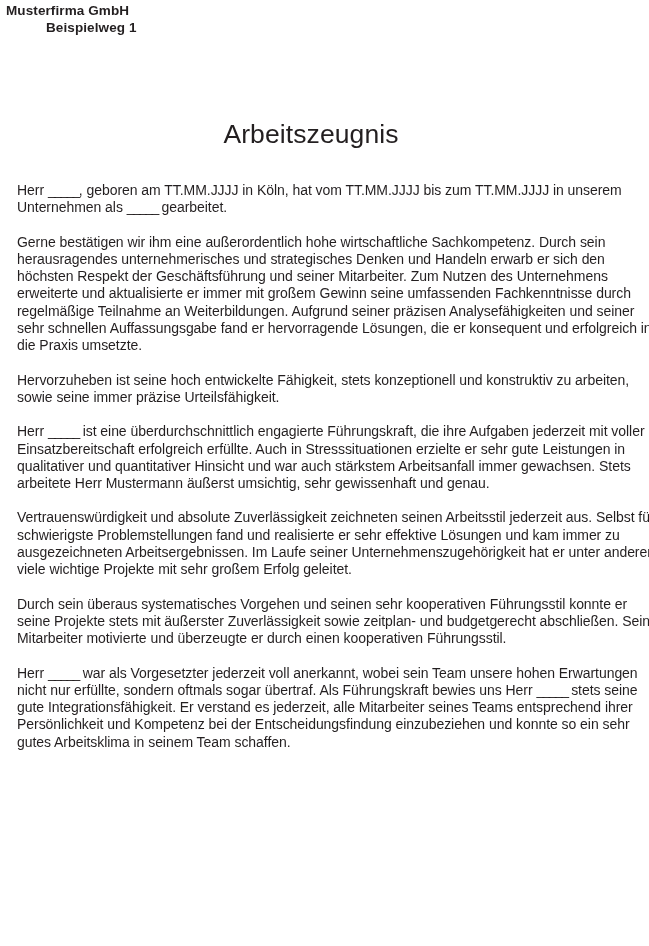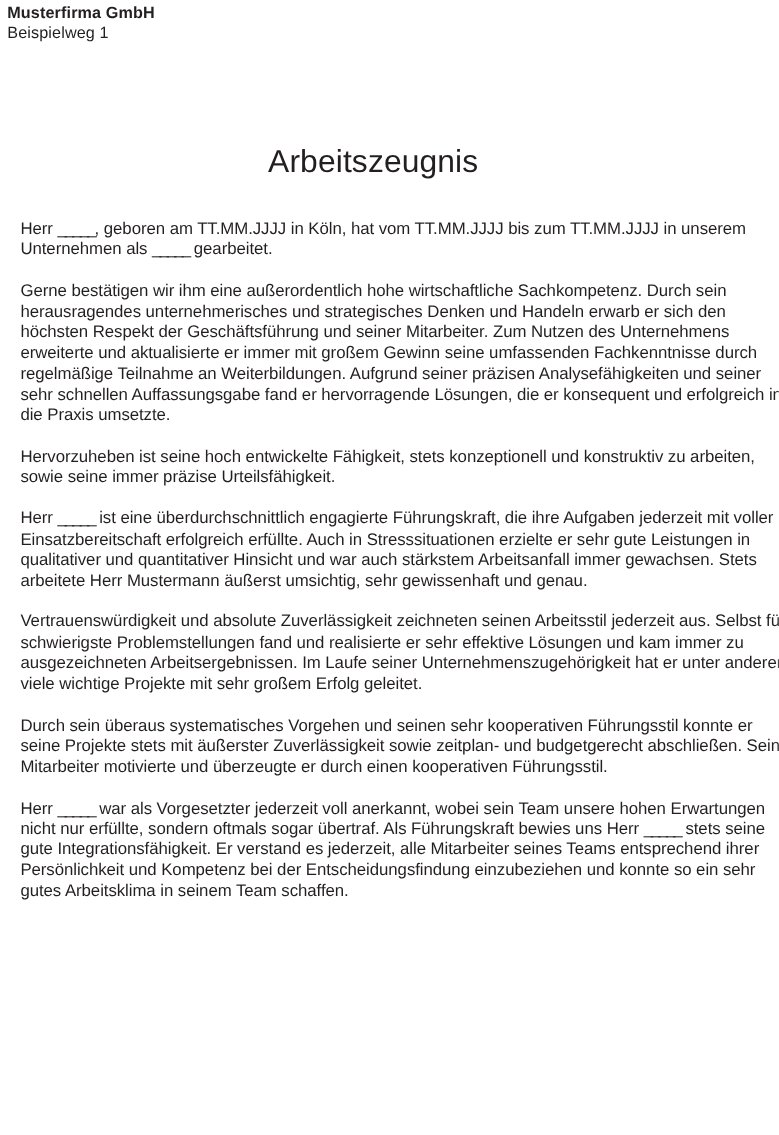--- a/index.html
+++ b/index.html
@@ -37,8 +37,9 @@
   }
   .letterhead .addr-line {
     font-size: 13.5px;
-    font-weight: normal;
+    font-weight: bold;
     letter-spacing: 0.1px;
+    margin-left: 40px;
   }
 
   

